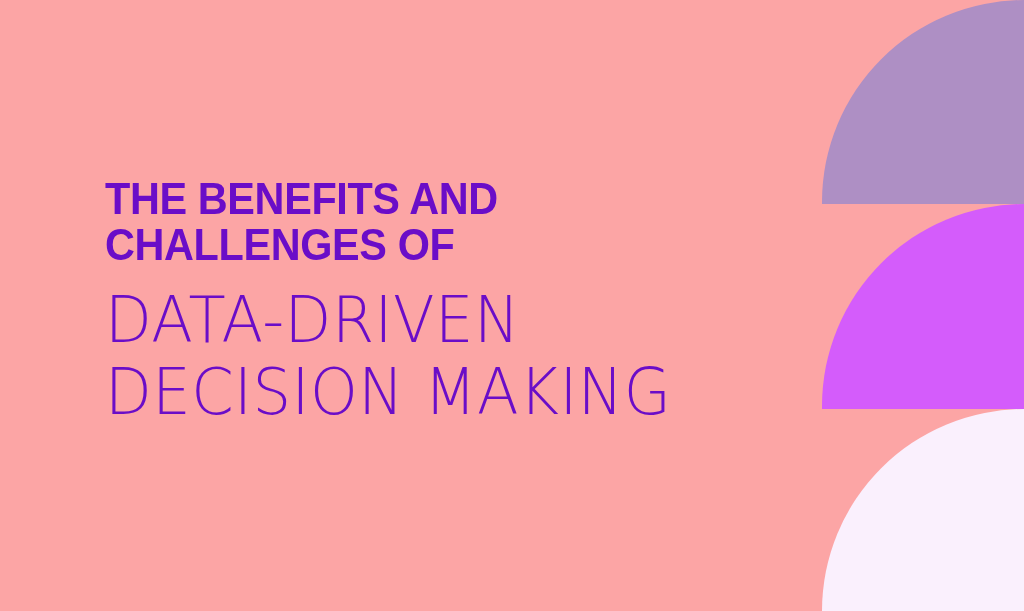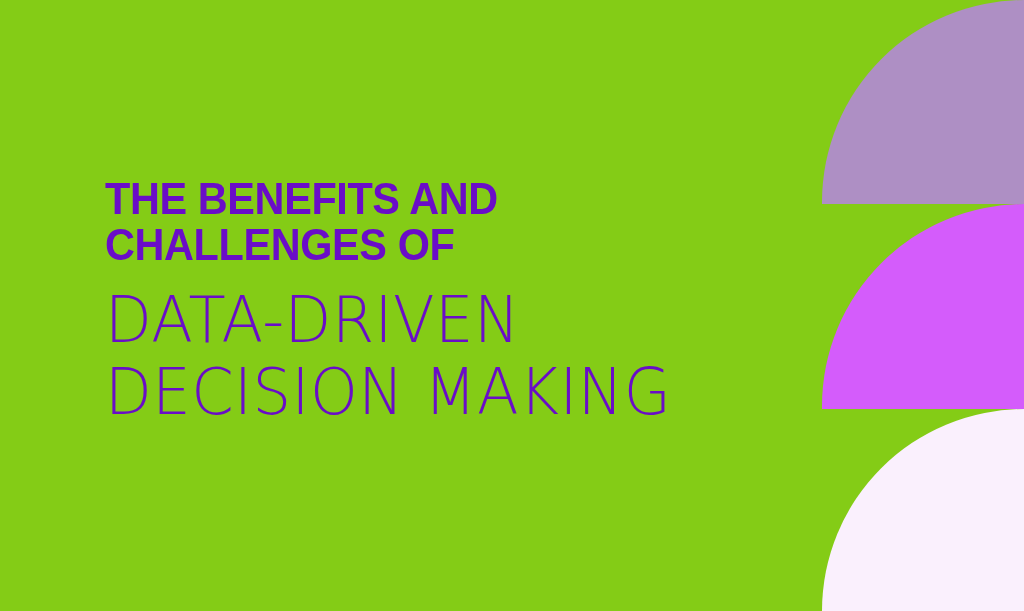--- a/index.html
+++ b/index.html
@@ -17,7 +17,7 @@
     position: relative;
     width: 1024px;
     height: 611px;
-    background: #84cc16;
+    background: #fca5a5;
     overflow: hidden;
   }
 

